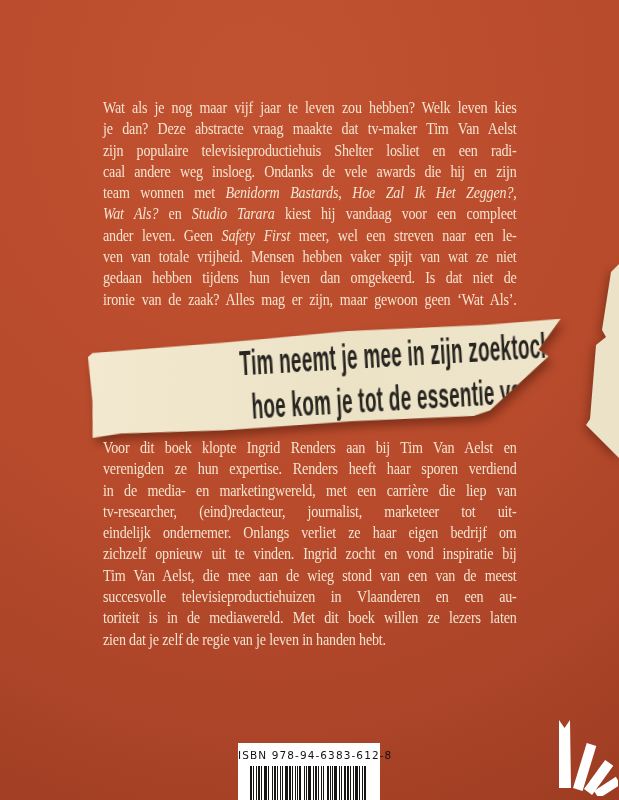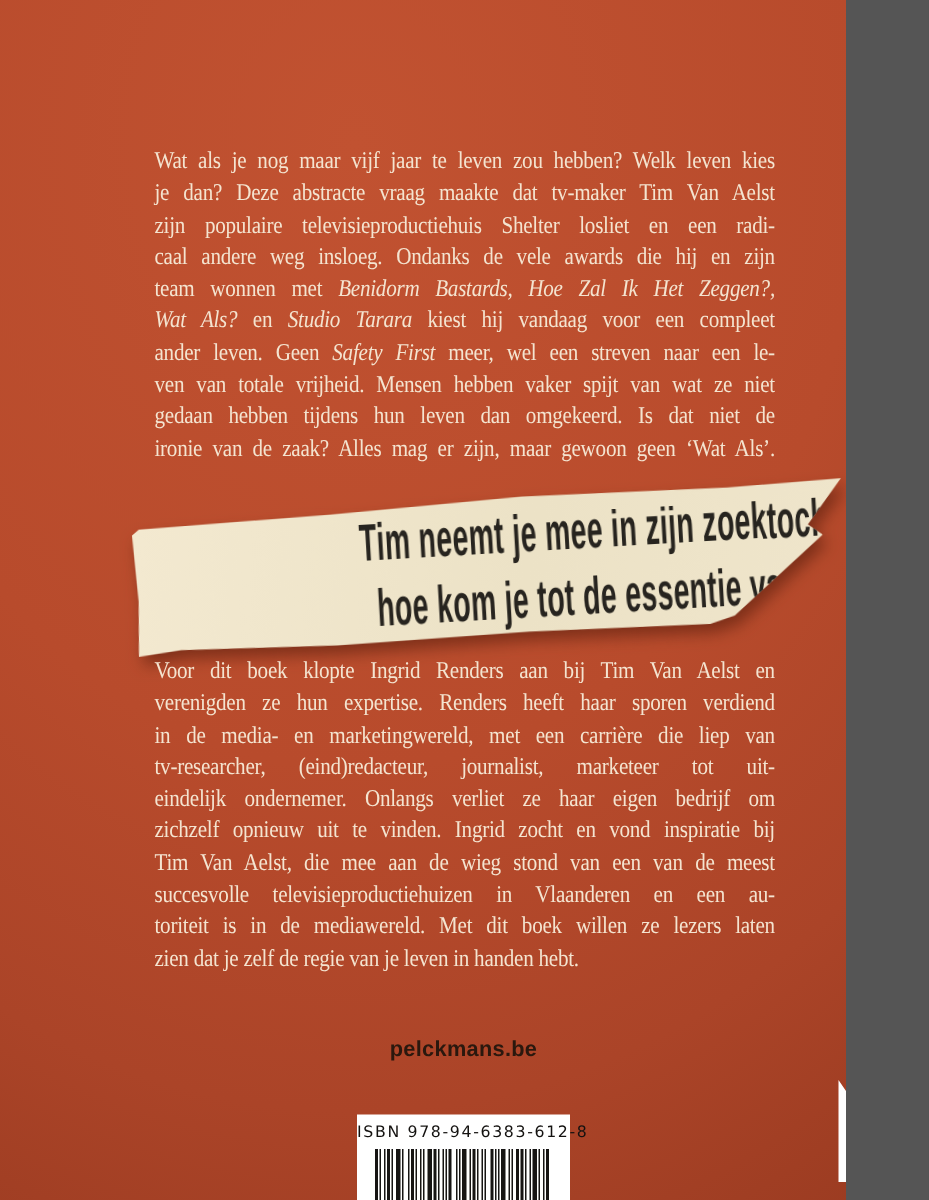--- a/index.html
+++ b/index.html
@@ -4,7 +4,7 @@
 <style>
   html,body { margin:0; padding:0; background:#555; }
   .cover {
-    position:relative; width:564px; height:800px; overflow:hidden;
+    position:relative; width:619px; height:800px; overflow:hidden;
     background: radial-gradient(150% 130% at 42% 12%,
       #c15231 0%, #b84b2c 40%, #ab4428 62%, #97391f 84%, #7c2c17 100%);
     font-family:"Liberation Serif", serif;

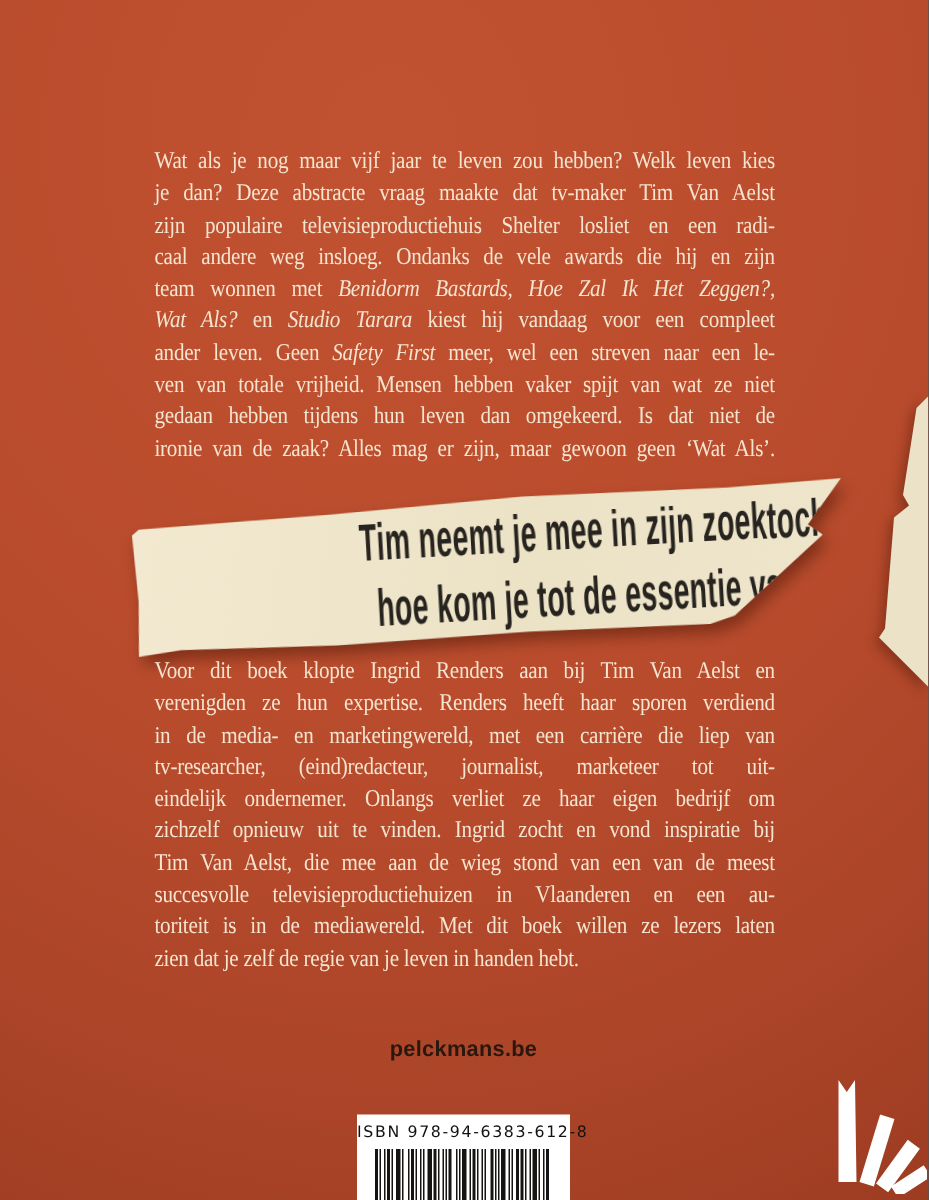--- a/index.html
+++ b/index.html
@@ -97,7 +97,6 @@
     <div class="ln last">zien dat je zelf de regie van je leven in handen hebt.</div>
   </div>
 
-  <div class="publisher">pelckmans.be</div>
 
   <div class="barcode-box">
     <div class="isbn">ISBN 978-94-6383-612-8</div>

